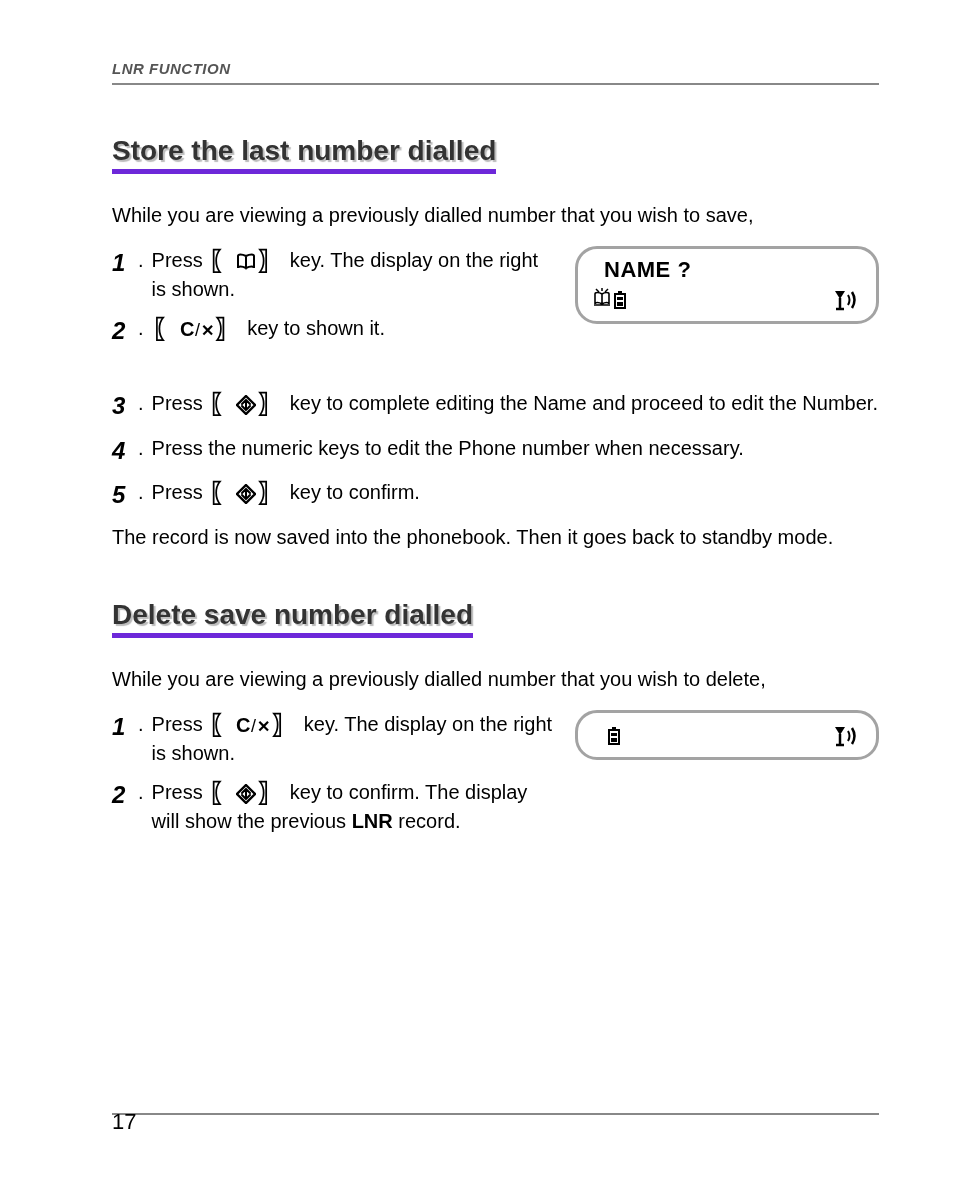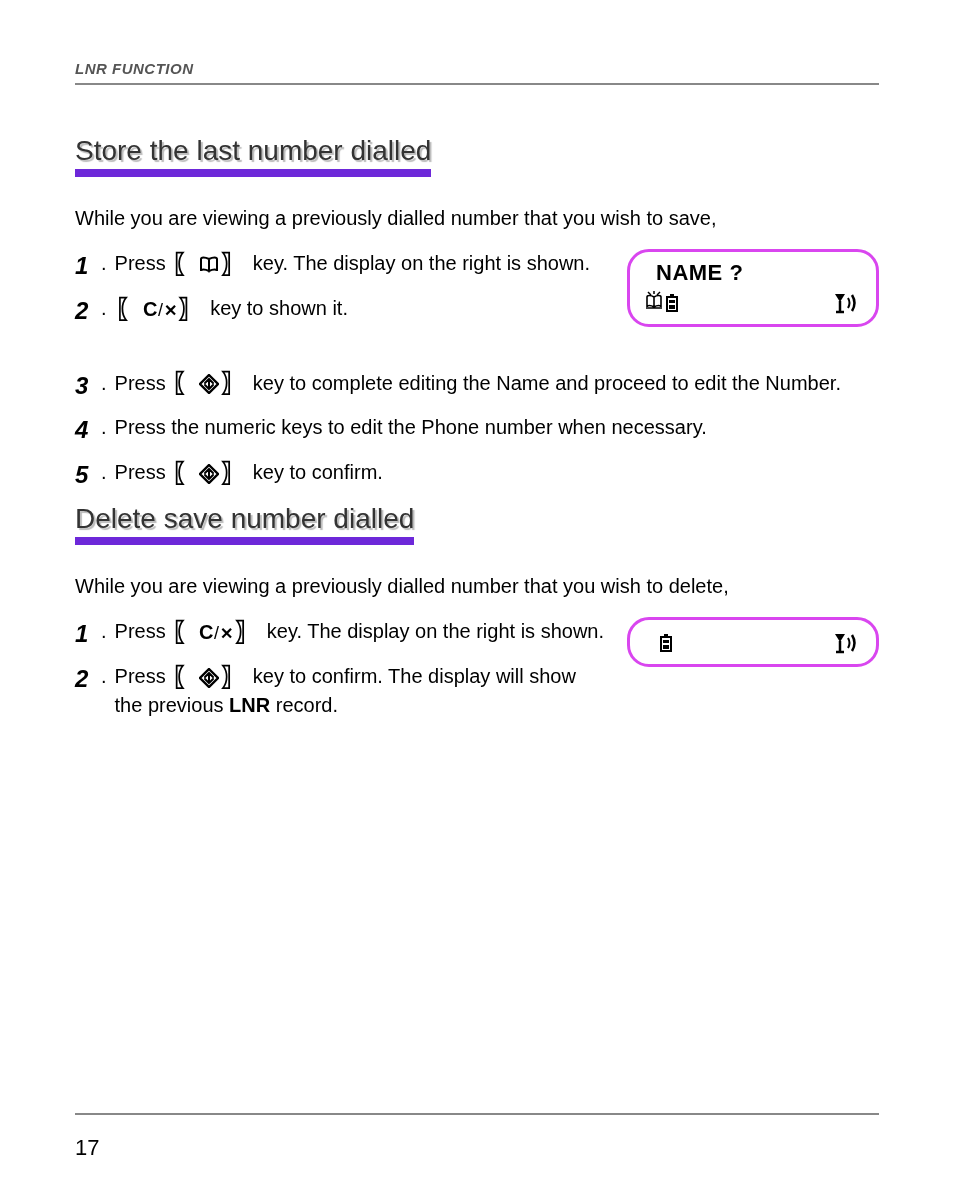--- a/index.html
+++ b/index.html
@@ -4,7 +4,7 @@
 <style>
   * { box-sizing: border-box; margin: 0; padding: 0; }
   html, body { width: 954px; height: 1185px; background: #fff; font-family: Arial, Helvetica, sans-serif; color: #000; }
-  .page { padding: 60px 75px 40px 75px; position: relative; height: 100%; }
+  .page { padding: 60px 75px 40px 75px; position: relative; height: 100%; margin-left: 37px; }
   .running-head { font-size: 15px; font-weight: bold; font-style: italic; letter-spacing: 0.5px; color: #555; margin-bottom: 6px; }
   .hr { border: none; border-top: 2px solid #888; margin-bottom: 50px; }
   .footer-hr { border: none; border-top: 2px solid #888; position: absolute; left: 75px; right: 75px; bottom: 70px; }

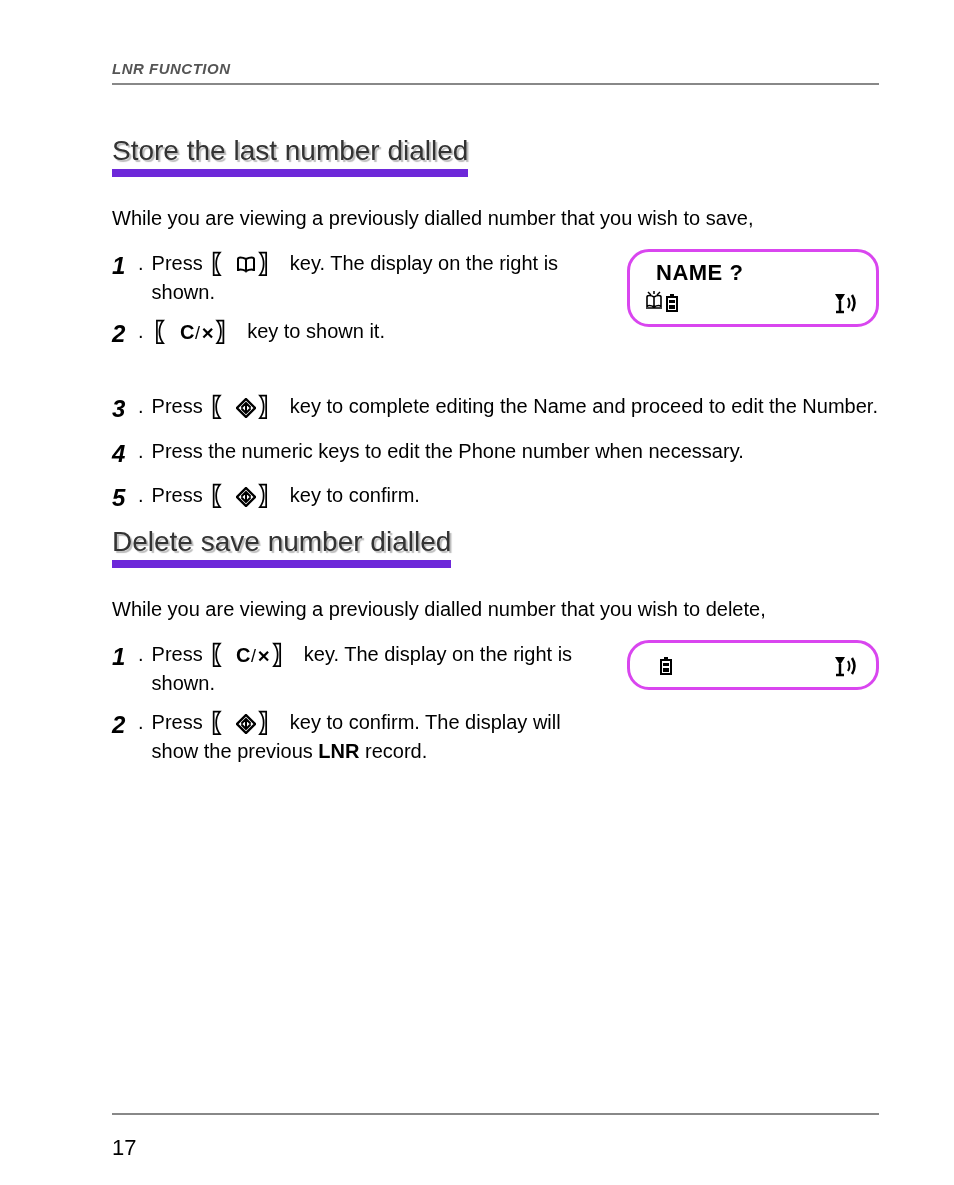--- a/index.html
+++ b/index.html
@@ -9,7 +9,7 @@
   .hr { border: none; border-top: 2px solid #888; margin-bottom: 50px; }
   .footer-hr { border: none; border-top: 2px solid #888; position: absolute; left: 75px; right: 75px; bottom: 70px; }
   .page-num { position: absolute; left: 75px; bottom: 24px; font-size: 22px; }
-  .section-title { font-size: 28px; font-weight: normal; color: #333; text-shadow: 2px 2px 1px #bbb; border-bottom: 8px solid #6d28d9; display: inline-block; padding-bottom: 2px; margin-bottom: 28px; }
+  .section-title { font-size: 28px; font-weight: bold; color: #333; text-shadow: 2px 2px 1px #bbb; border-bottom: 5px solid #6d28d9; display: inline-block; padding-bottom: 2px; margin-bottom: 28px; }
   .intro { font-size: 20px; margin-bottom: 18px; line-height: 1.3; }
   .row { display: flex; align-items: flex-start; gap: 20px; margin-bottom: 26px; }
   .steps { list-style: none; flex: 1; }

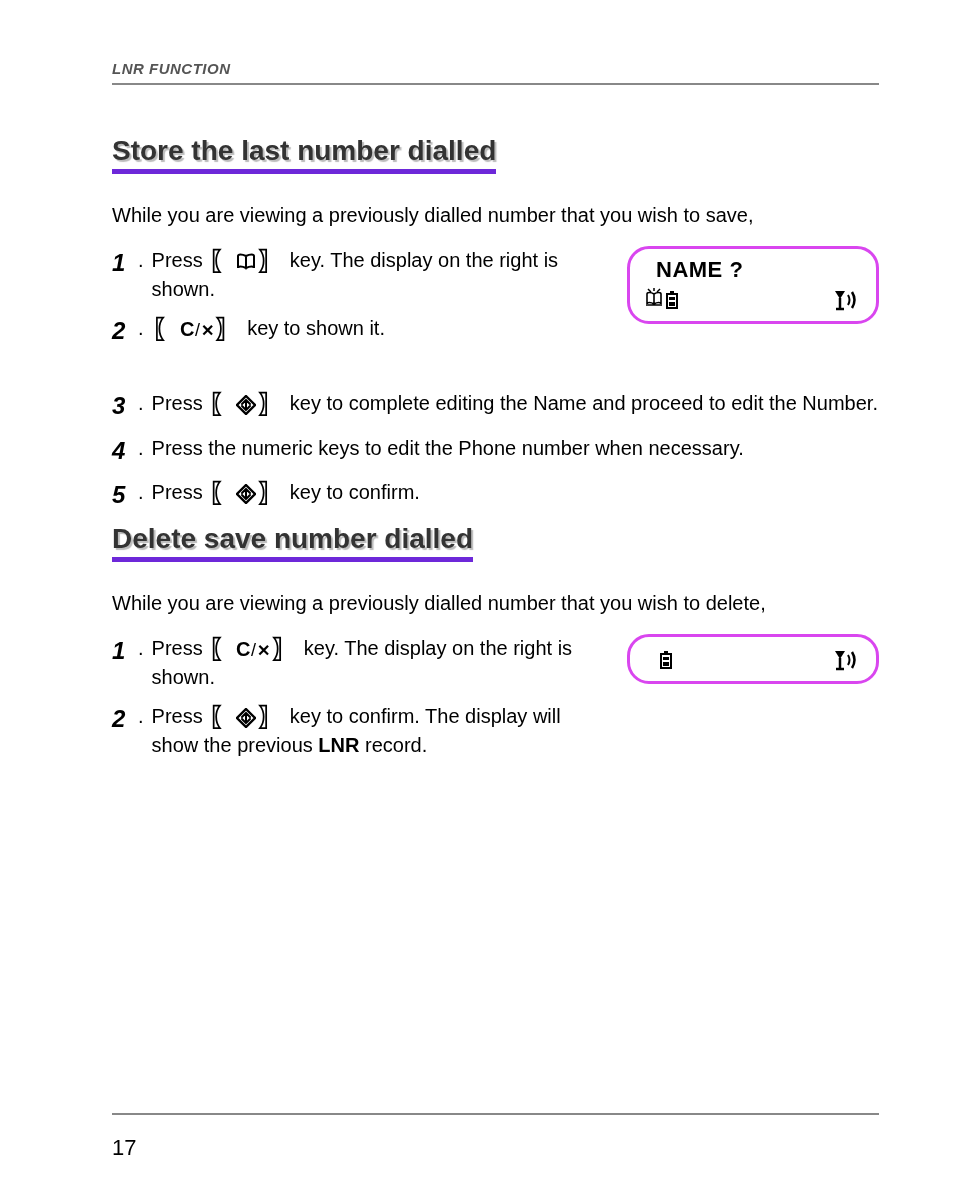--- a/index.html
+++ b/index.html
@@ -21,7 +21,7 @@
   .brk { font-weight: 900; font-size: 26px; line-height: 0; position: relative; top: -1px; }
   .key svg, .key .glyph { margin: 0 2px; }
   .closing { font-size: 20px; line-height: 1.4; margin-bottom: 48px; }
-  .lcd { width: 252px; flex-shrink: 0; border: 3px solid #d946ef; border-radius: 22px; padding: 8px 16px 6px 16px; font-family: Arial, sans-serif; }
+  .lcd { width: 304px; flex-shrink: 0; border: 3px solid #a3a3a3; border-radius: 22px; padding: 8px 16px 6px 16px; font-family: Arial, sans-serif; }
   .lcd-label { font-size: 22px; font-weight: bold; letter-spacing: 0.5px; margin-left: 10px; margin-bottom: 2px; }
   .lcd-icons { display: flex; align-items: center; justify-content: space-between; height: 30px; }
   .lcd-left { display: flex; align-items: center; gap: 2px; }

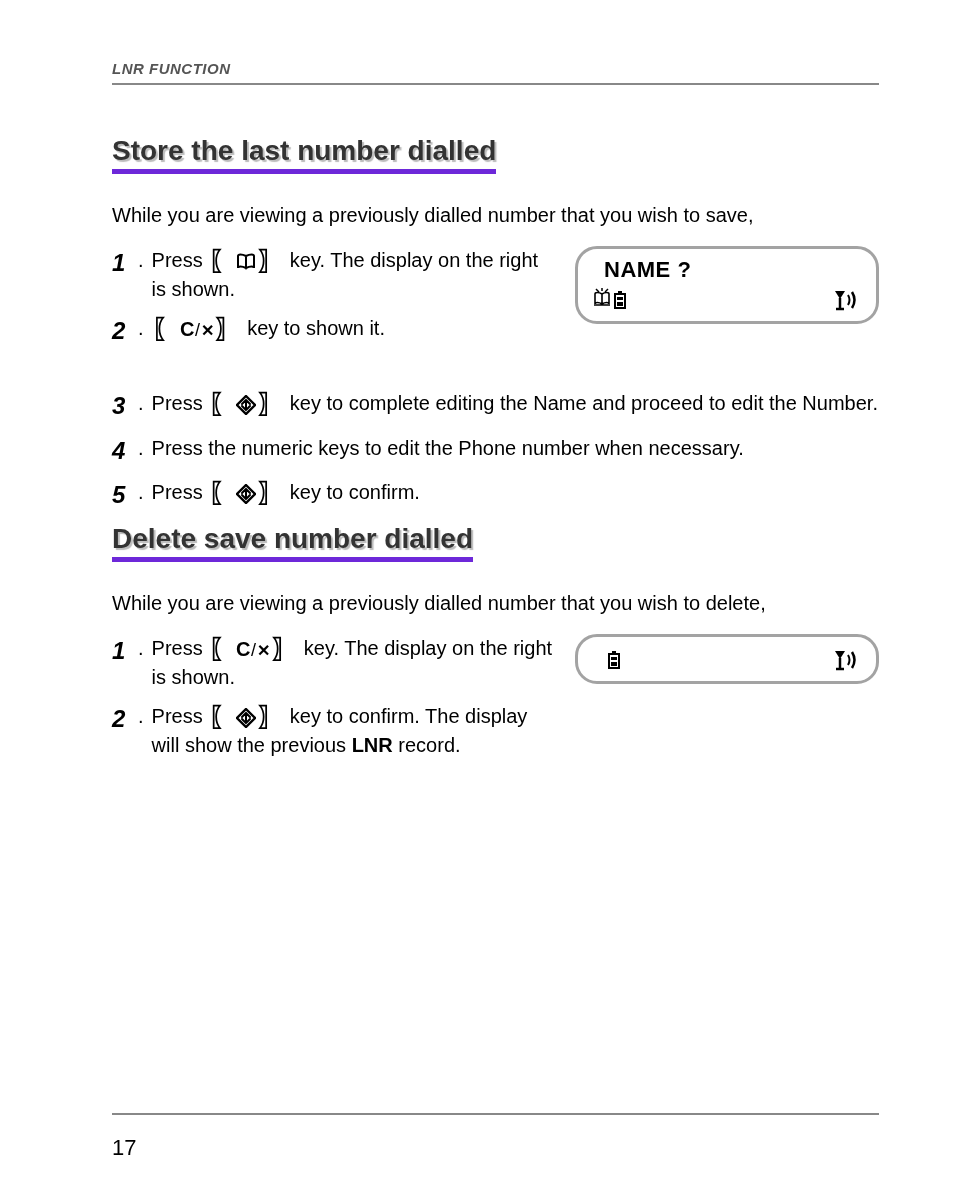--- a/index.html
+++ b/index.html
@@ -167,6 +167,7 @@
       </li>
     </ol>
 
+    <div class="closing">The record is now saved into the phonebook. Then it goes back to standby mode.</div>
   </div>
 
   <div class="sec2">

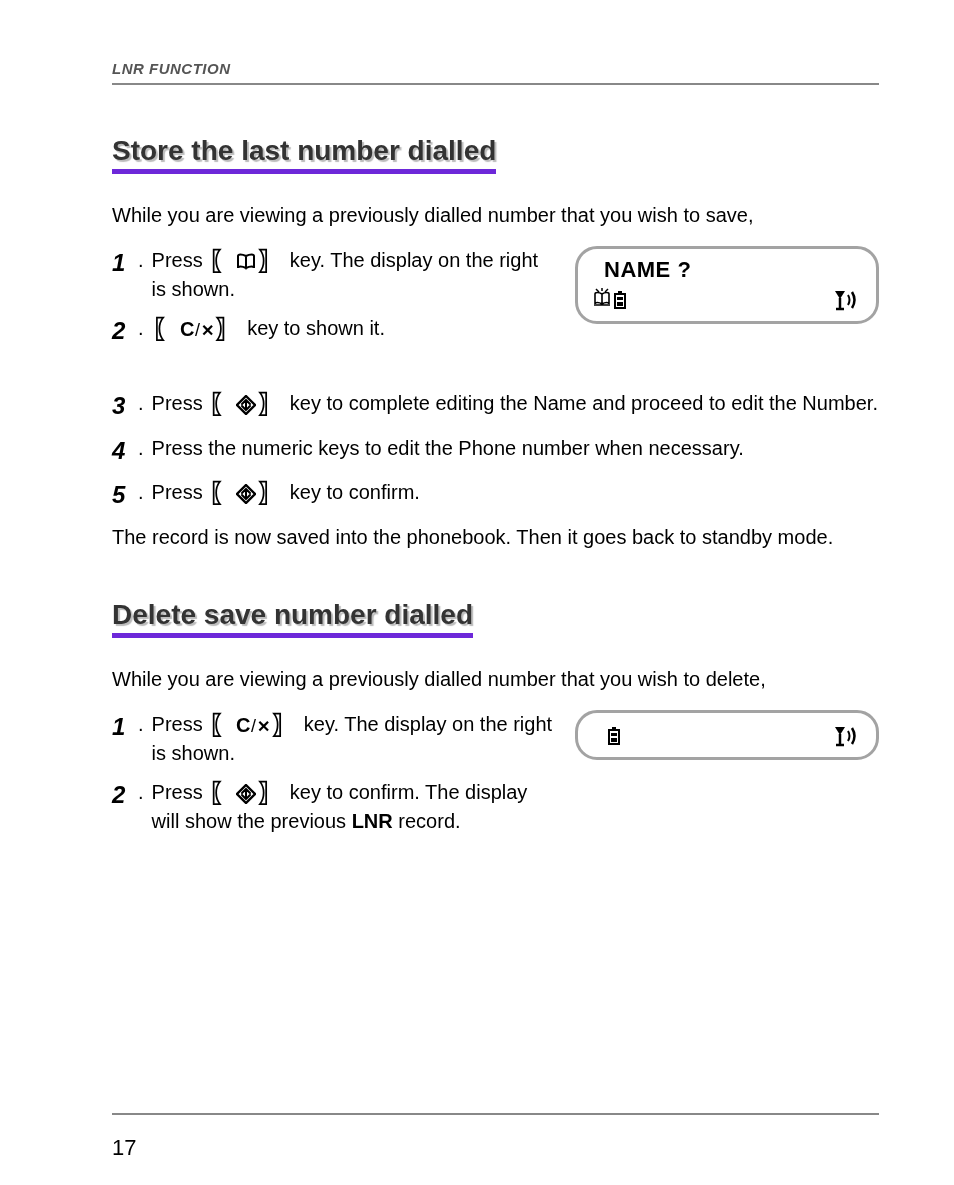--- a/index.html
+++ b/index.html
@@ -8,7 +8,7 @@
   .running-head { font-size: 15px; font-weight: bold; font-style: italic; letter-spacing: 0.5px; color: #555; margin-bottom: 6px; }
   .hr { border: none; border-top: 2px solid #888; margin-bottom: 50px; }
   .footer-hr { border: none; border-top: 2px solid #888; position: absolute; left: 75px; right: 75px; bottom: 70px; }
-  .page-num { position: absolute; left: 75px; bottom: 24px; font-size: 22px; }
+  .page-num { position: absolute; left: 75px; bottom: 50px; font-size: 22px; }
   .section-title { font-size: 28px; font-weight: bold; color: #333; text-shadow: 2px 2px 1px #bbb; border-bottom: 5px solid #6d28d9; display: inline-block; padding-bottom: 2px; margin-bottom: 28px; }
   .intro { font-size: 20px; margin-bottom: 18px; line-height: 1.3; }
   .row { display: flex; align-items: flex-start; gap: 20px; margin-bottom: 26px; }

